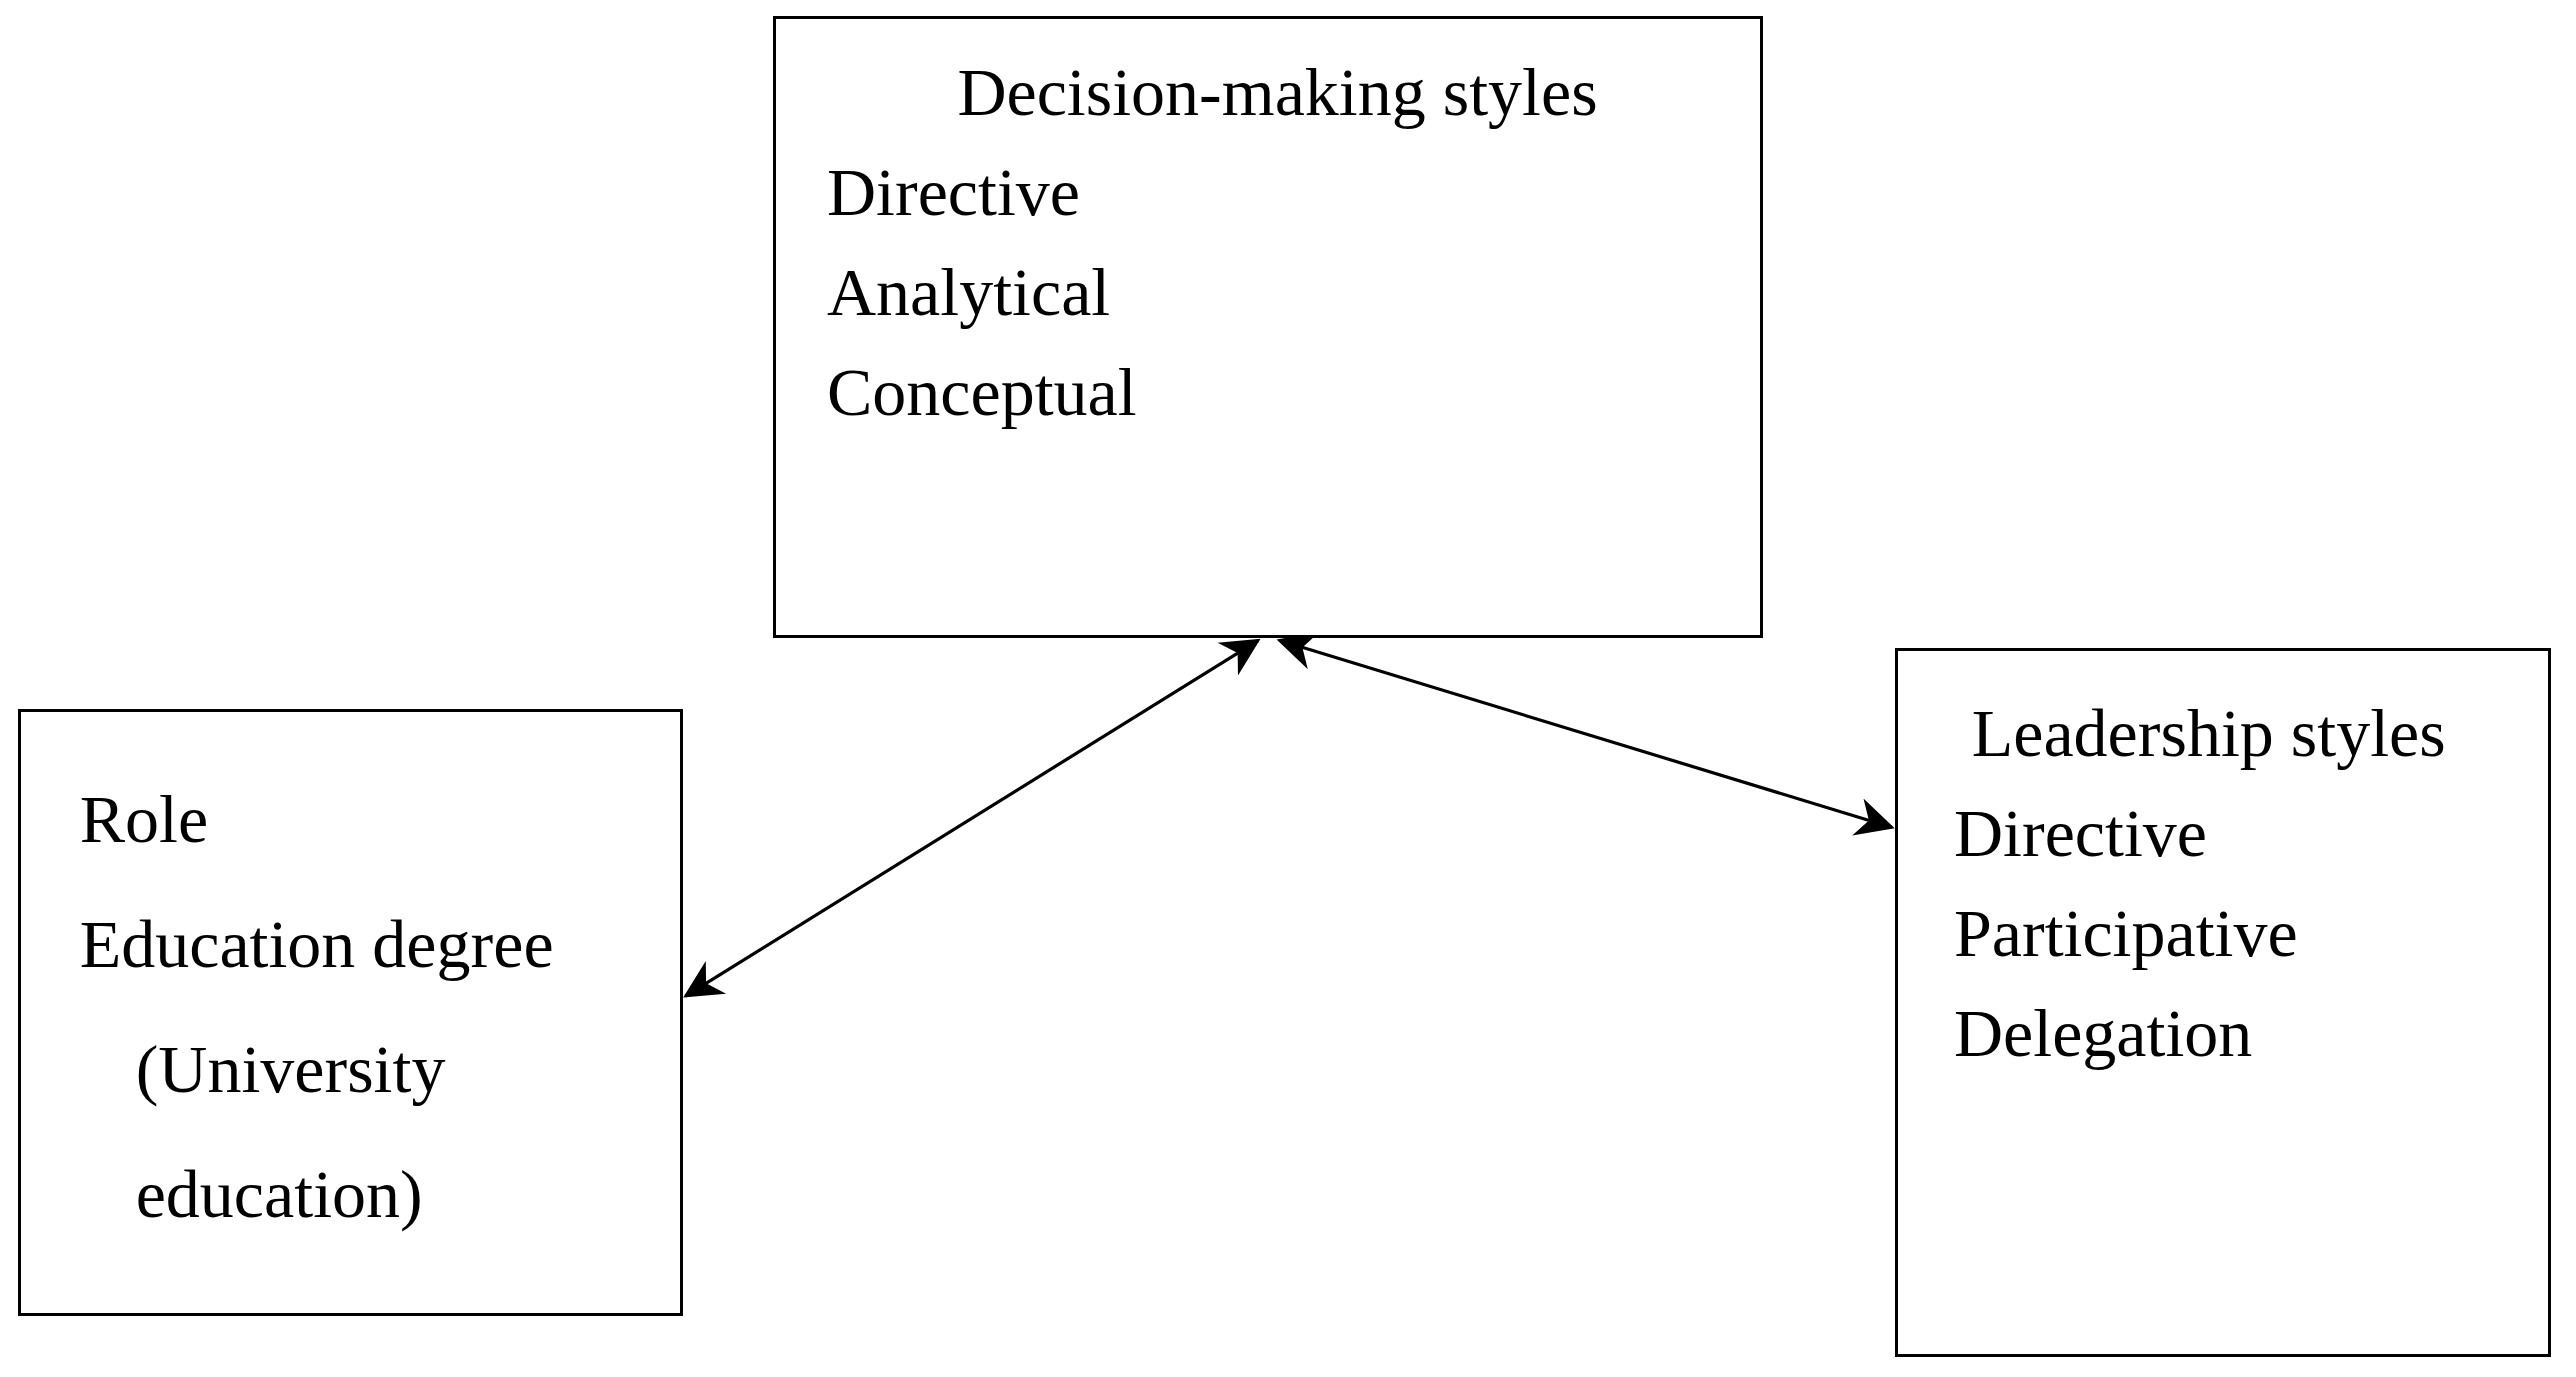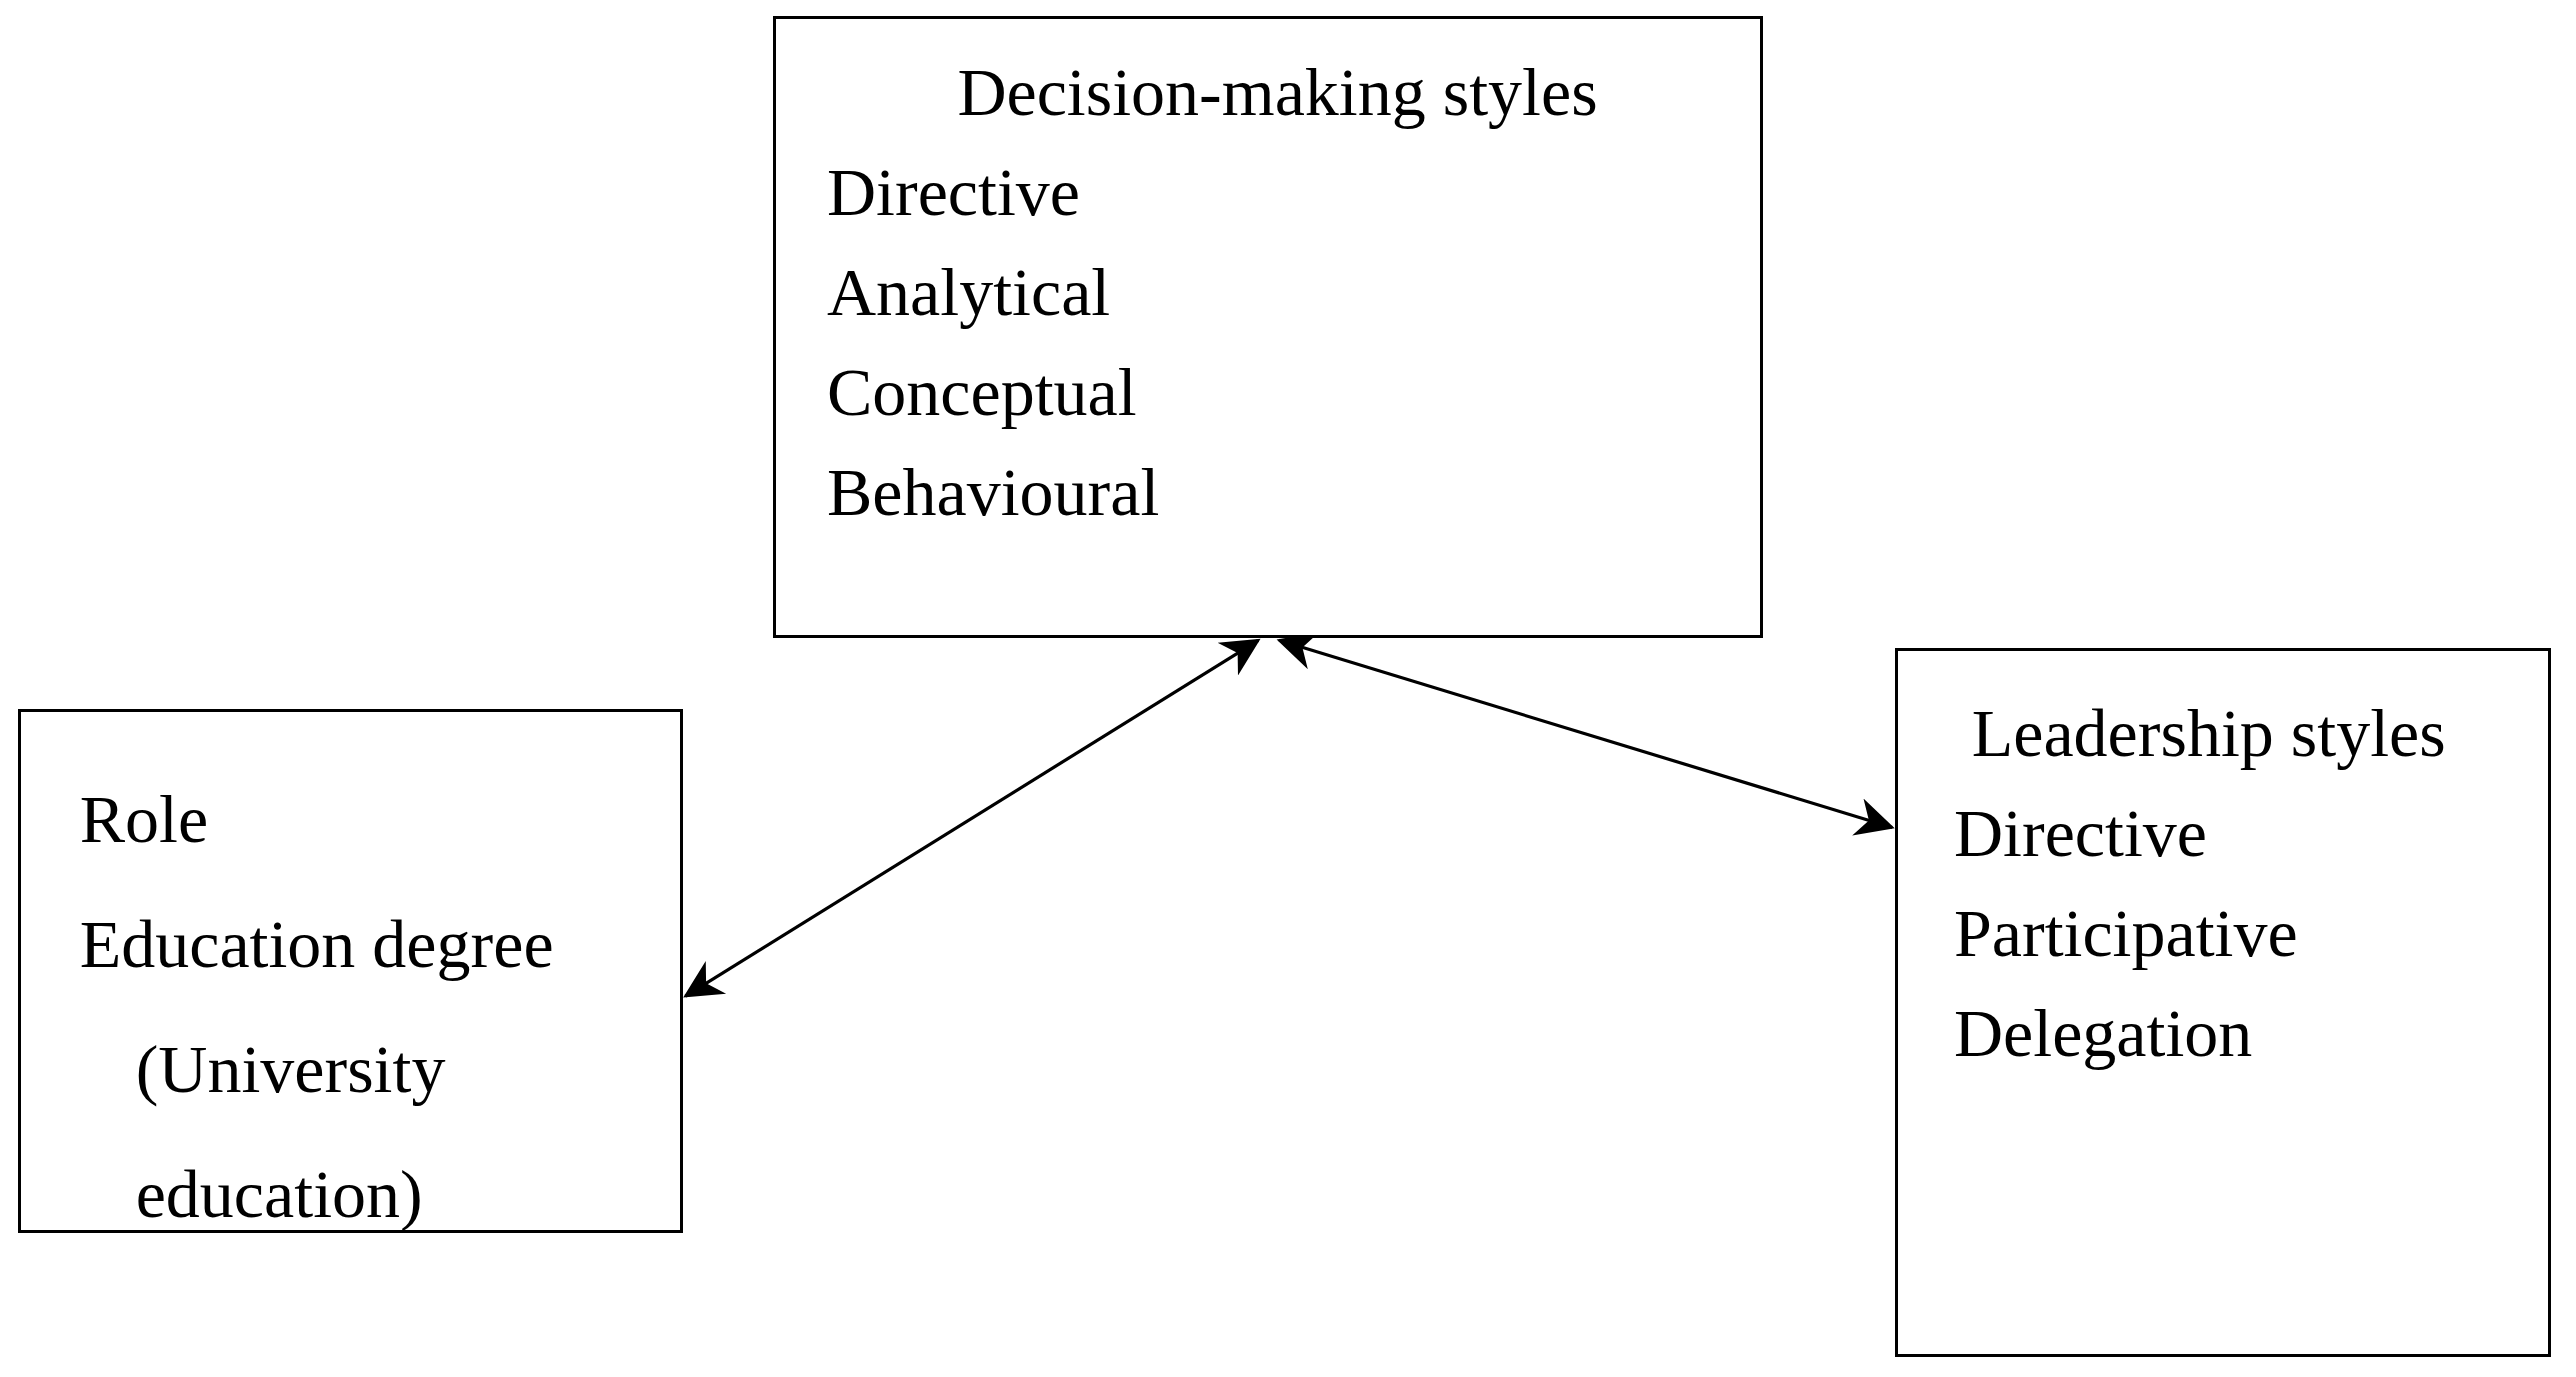--- a/index.html
+++ b/index.html
@@ -82,7 +82,6 @@
     <div class="line">Directive</div>
     <div class="line">Analytical</div>
     <div class="line">Conceptual</div>
-    <div class="line">Behavioural</div>
   </div>
 
   <div class="box box-education">

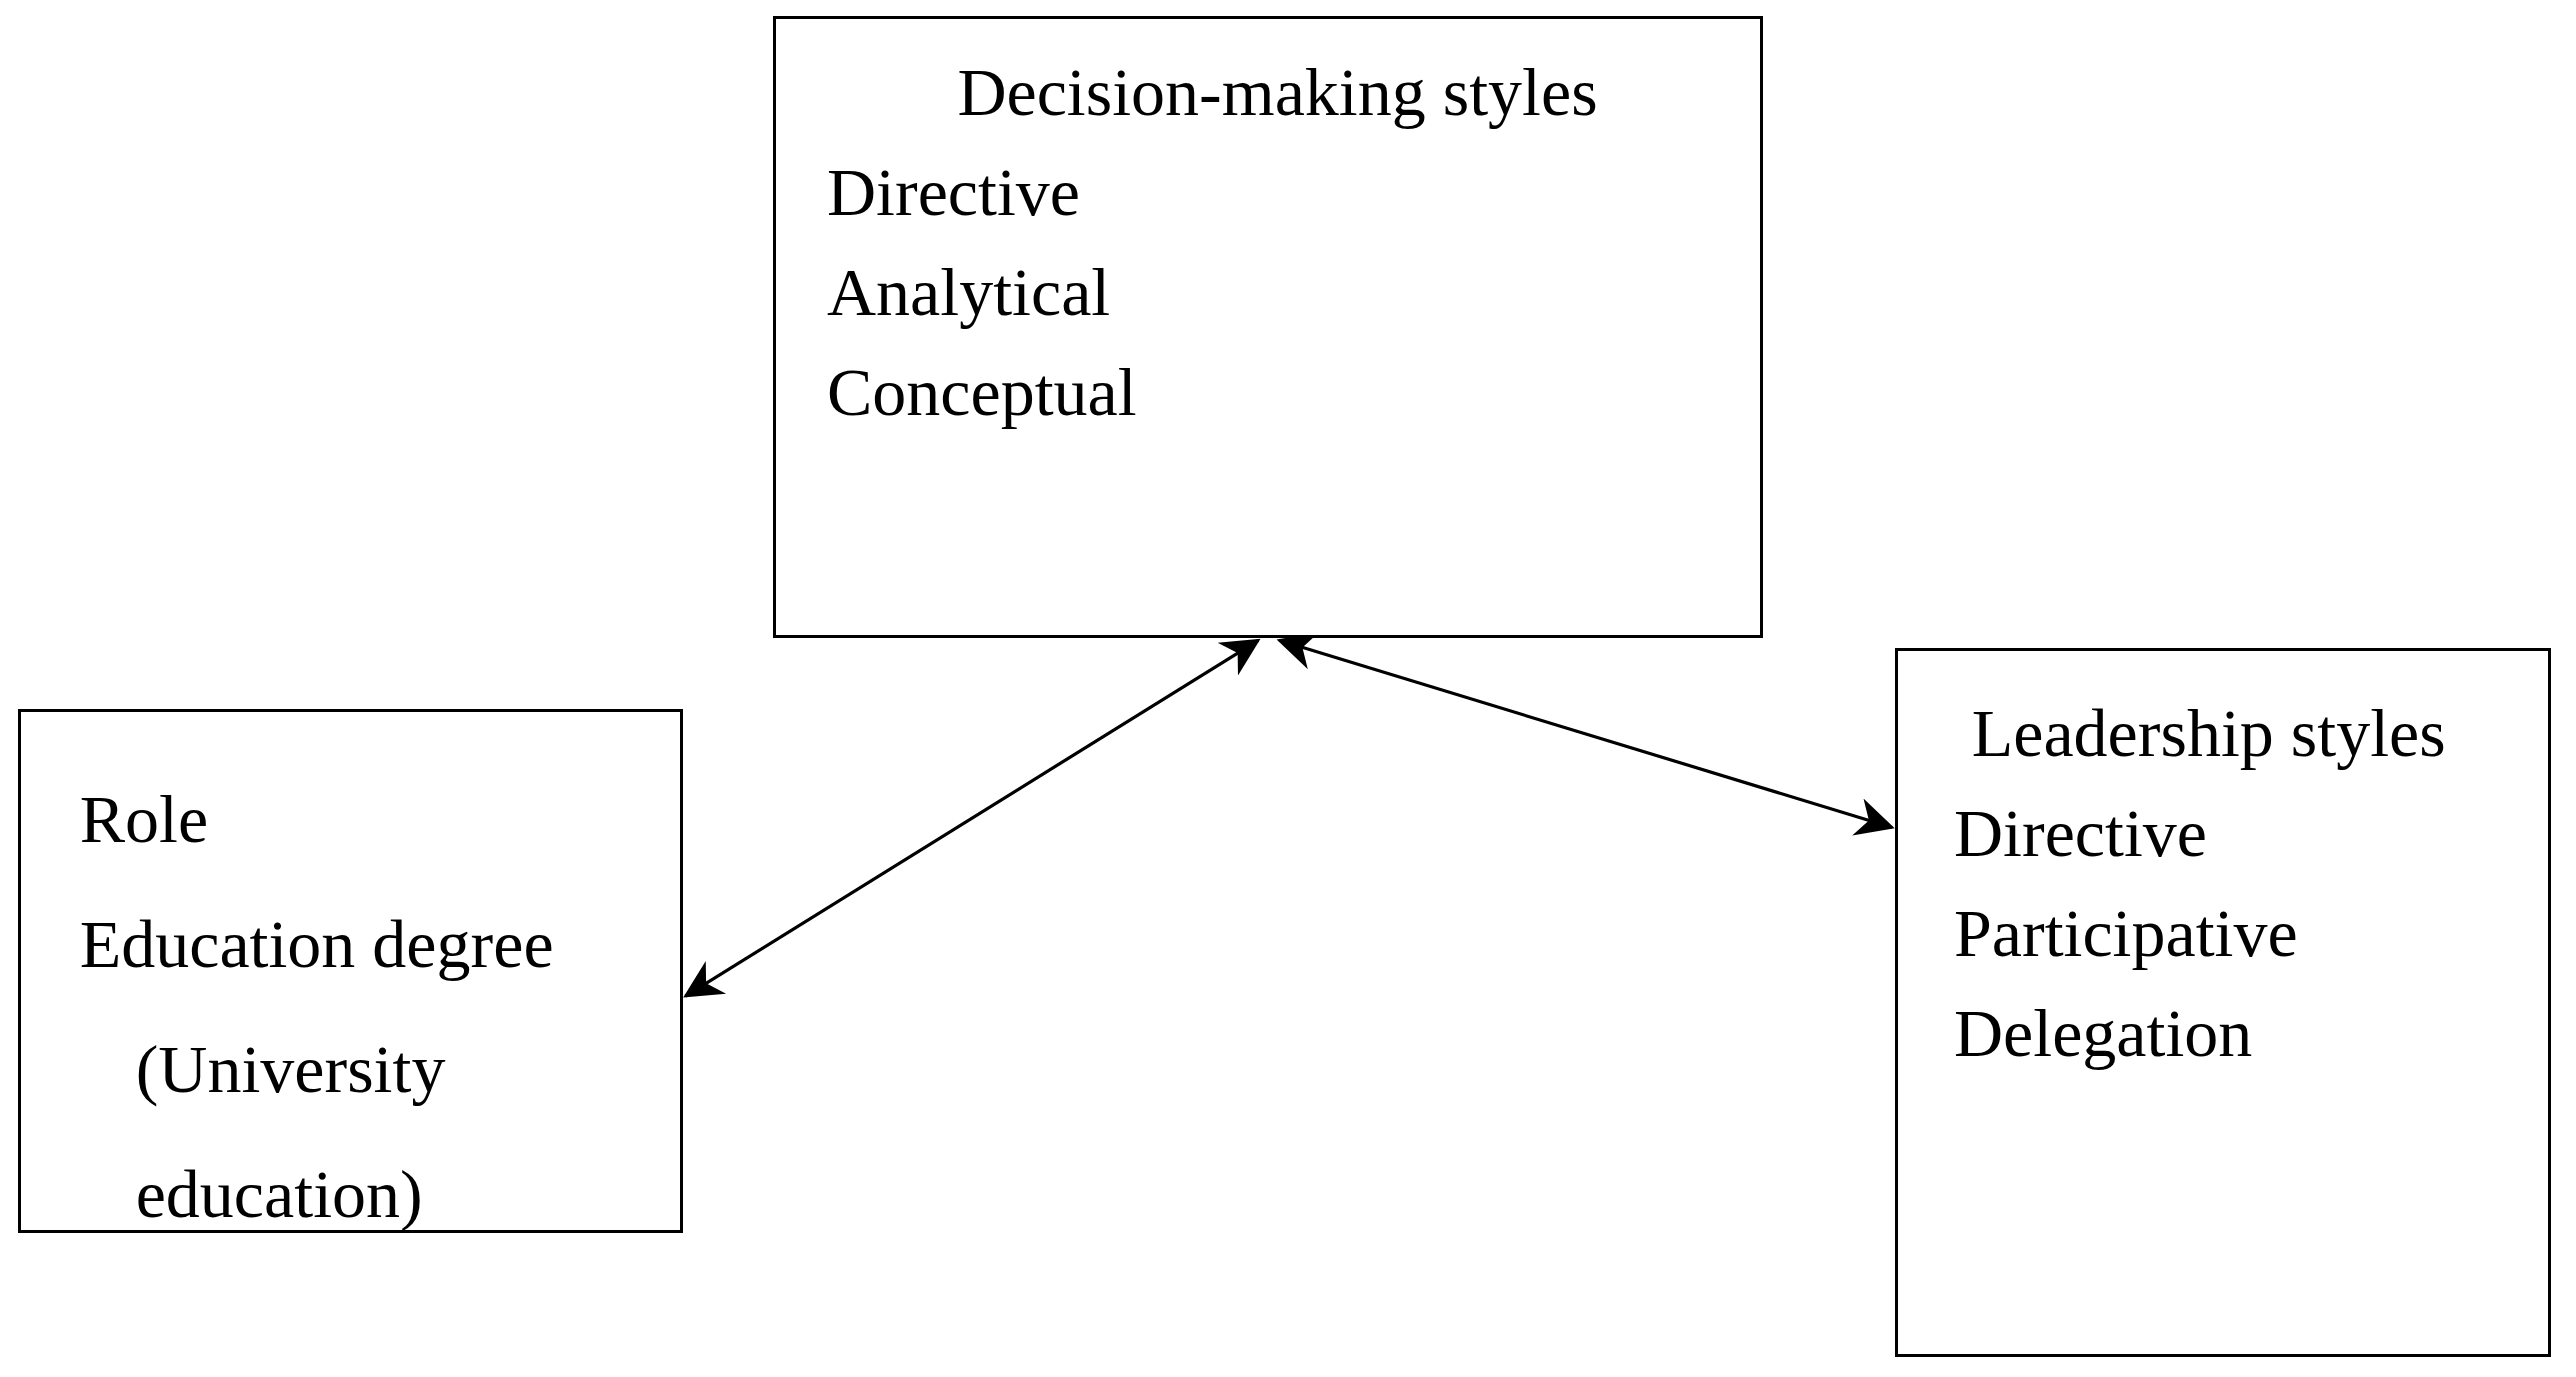--- a/index.html
+++ b/index.html
@@ -44,7 +44,7 @@
   }
   .box-education {
     left: 17.7px; top: 709px;
-    width: 665px; height: 524px;
+    width: 665px; height: 607px;
     padding: 45px 24px 0 59px;
     line-height: 125px;
   }

